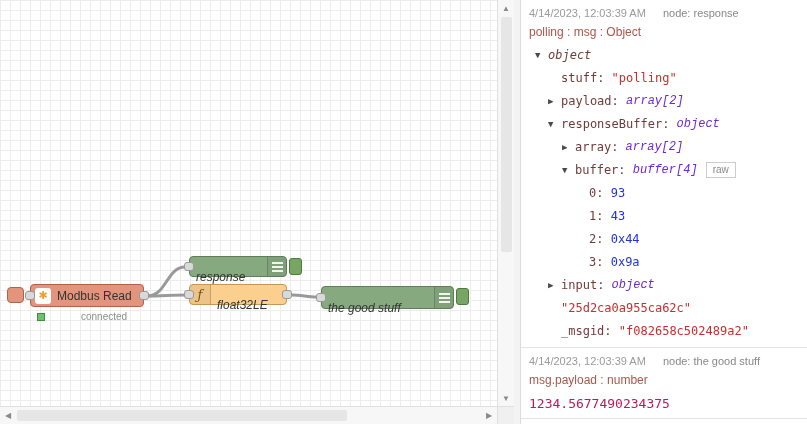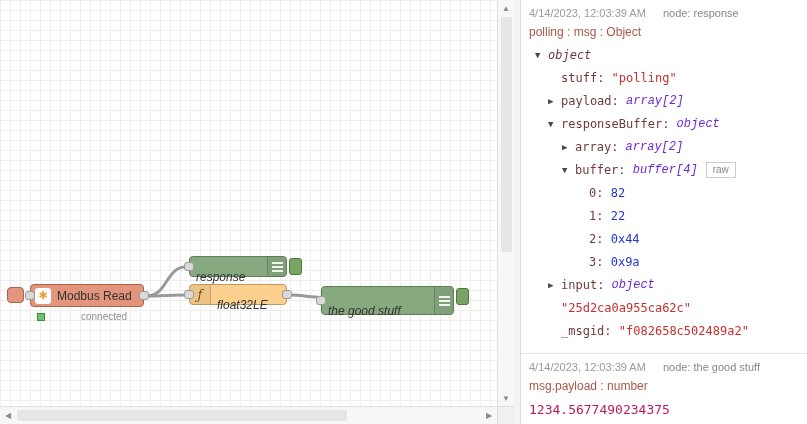--- a/index.html
+++ b/index.html
@@ -89,7 +89,7 @@
 
   
   .sidebar { flex:1; background:#fff; overflow:hidden; }
-  .msg { border-bottom:1px solid #e4e4e4; padding-bottom:11px; }
+  .msg { border-bottom:1px solid #e4e4e4; padding-bottom:5px; }
   .meta { padding:7px 8px 1px; font-size:11px; color:#9a9a9a; }
   .meta .nodeid { margin-left:14px; color:#888; }
   .mpath { padding:5px 8px 1px; font-size:12px; color:#a9574a; }

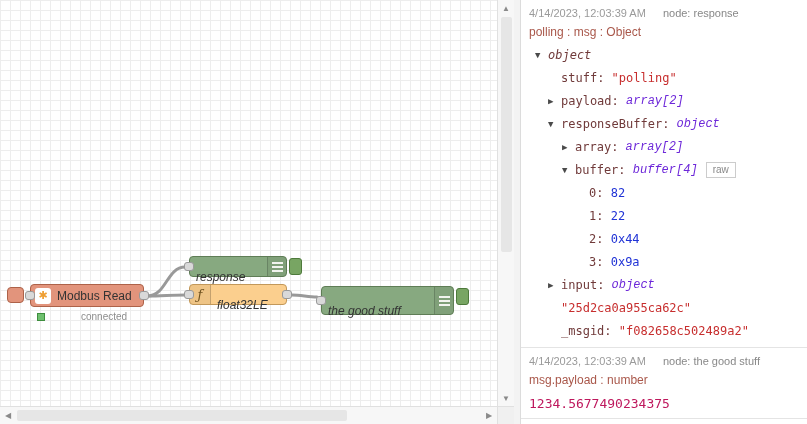--- a/index.html
+++ b/index.html
@@ -241,7 +241,7 @@
         <div class="trow ind3">
           <span class="arrow"></span>
           <span class="key">0</span>
-          <span class="val number">82</span>
+          <span class="val number">93</span>
         </div>
 
         <div class="trow ind3">

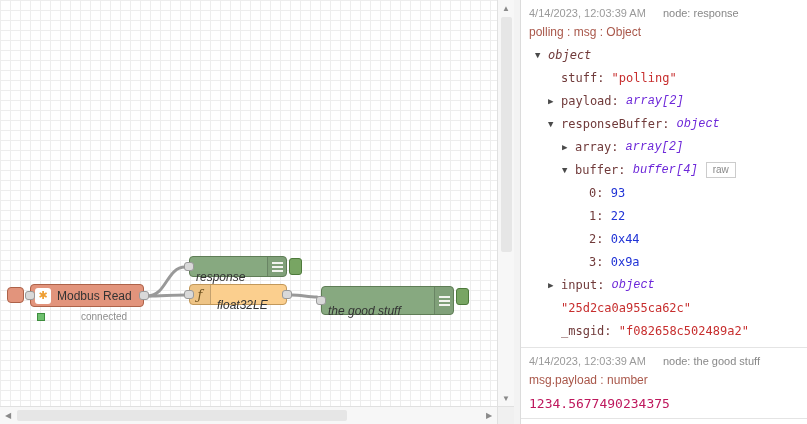--- a/index.html
+++ b/index.html
@@ -247,7 +247,7 @@
         <div class="trow ind3">
           <span class="arrow"></span>
           <span class="key">1</span>
-          <span class="val number">22</span>
+          <span class="val number">43</span>
         </div>
 
         <div class="trow ind3">

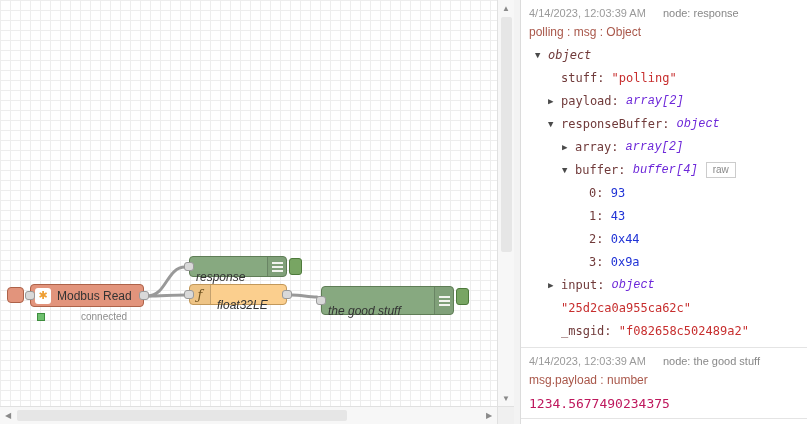--- a/index.html
+++ b/index.html
@@ -163,7 +163,7 @@
         <span class="port out"></span>
       </div>
 
-      <div class="node debug" style="left:321px; top:286px; width:133px; height:29px;">
+      <div class="node debug" style="left:321px; top:286px; width:133px; height:23px;">
         <span class="label italic">the good stuff</span>
         <span class="dbg-icon">
             <i></i>

